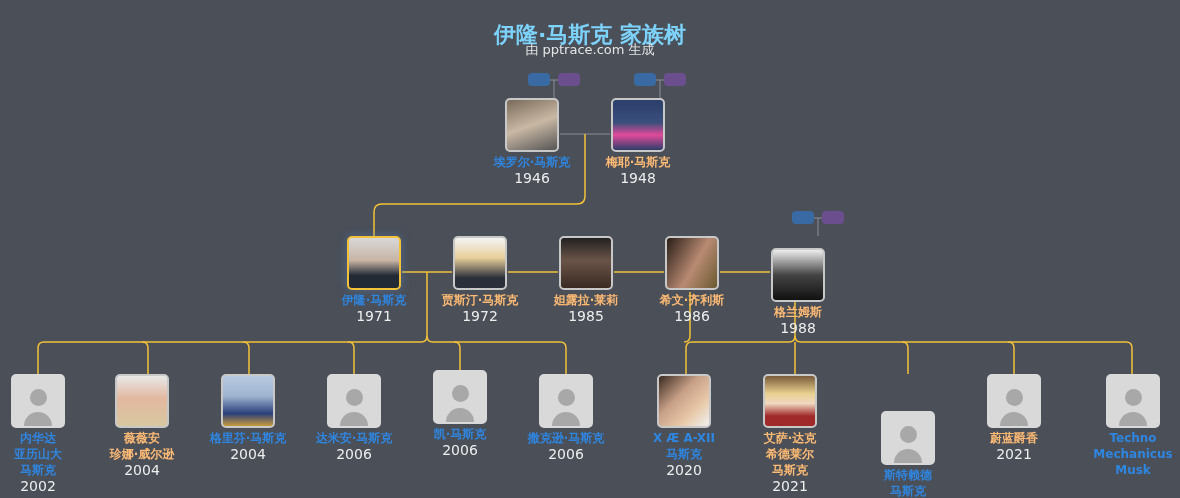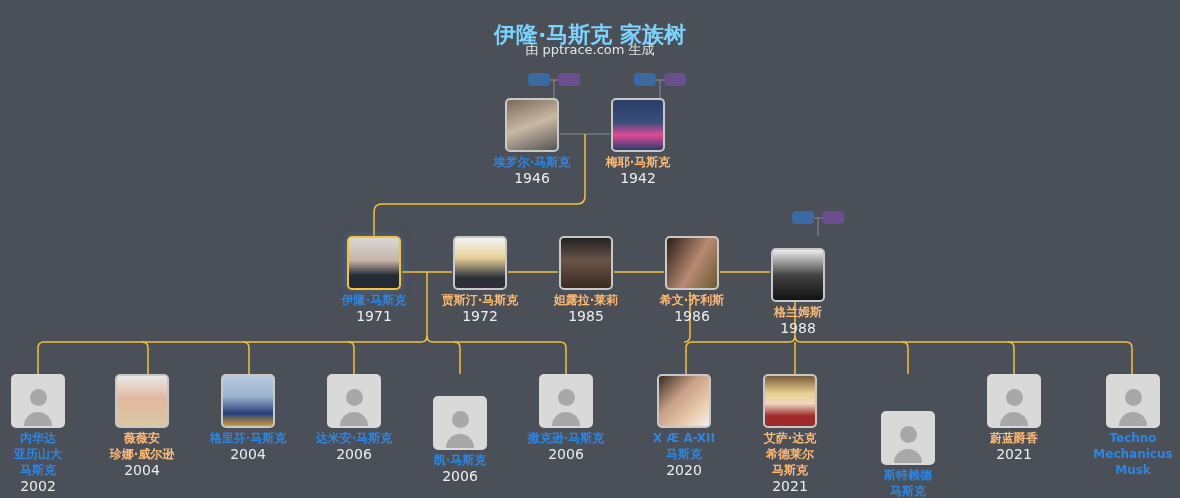--- a/index.html
+++ b/index.html
@@ -80,7 +80,7 @@
 <div class="node" style="left:578px;top:98px;">
   <div class="photo" style="background:linear-gradient(180deg,#2c3e6a 0%,#3a4f7c 45%,#e04a9a 70%,#2c3e6a 100%);"></div>
   <div class="name f">梅耶·马斯克</div>
-  <div class="year">1942</div>
+  <div class="year">1948</div>
 </div>
 
 <div class="node" style="left:314px;top:236px;">

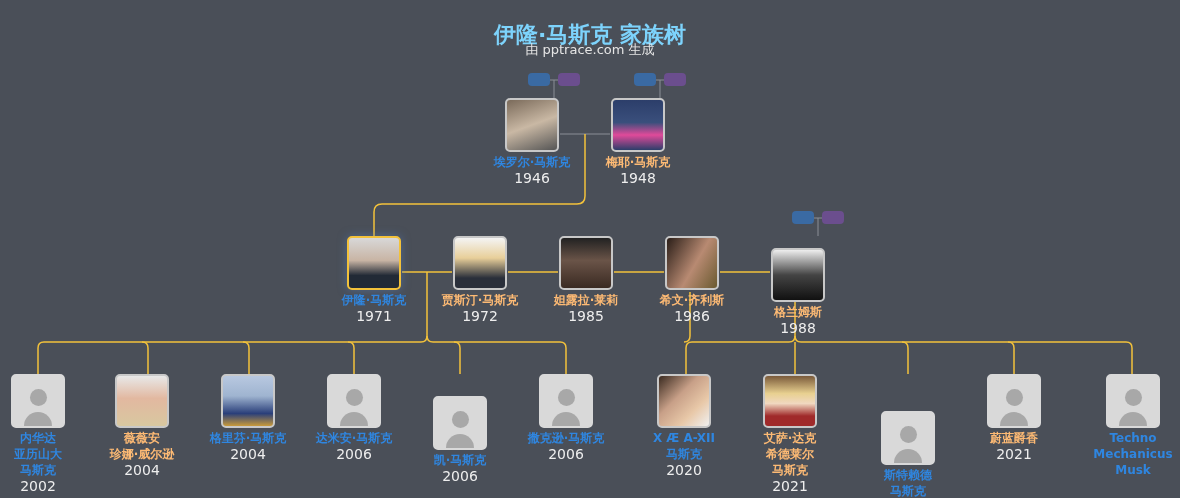--- a/index.html
+++ b/index.html
@@ -146,7 +146,7 @@
     </div>
   <div class="year">2006</div>
 </div>
-<div class="node" style="left:400px;top:396px;">
+<div class="node" style="left:400px;top:370px;">
   <div class="photo placeholder">
       <div class="head"></div>
       <div class="body"></div>

